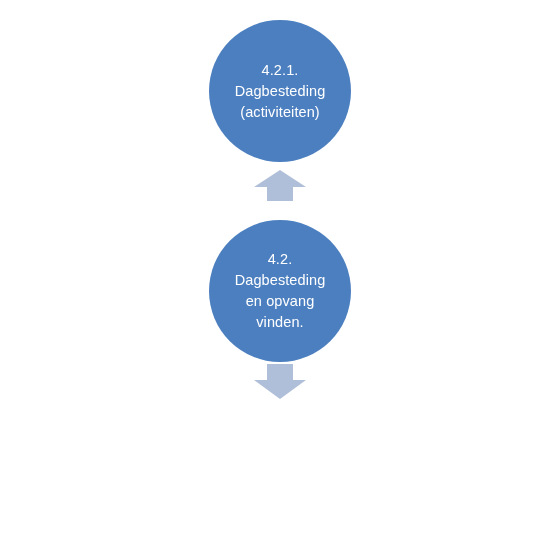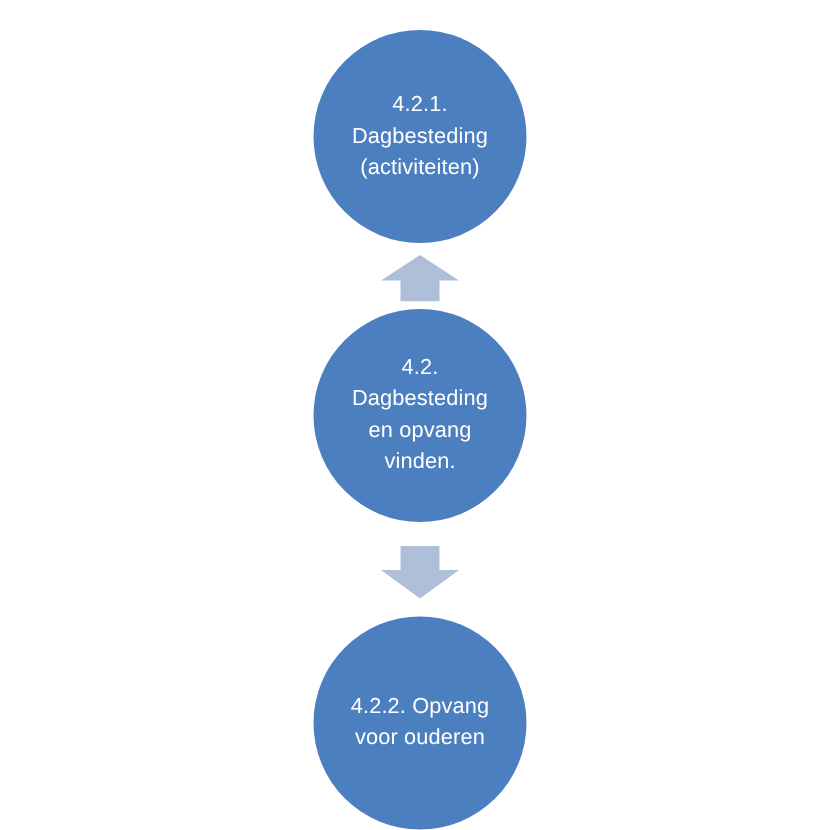--- a/index.html
+++ b/index.html
@@ -47,7 +47,7 @@
   
   #node-middle {
     left: 209px;
-    top: 206px;
+    top: 220px;
     width: 142px;
     height: 142px;
   }

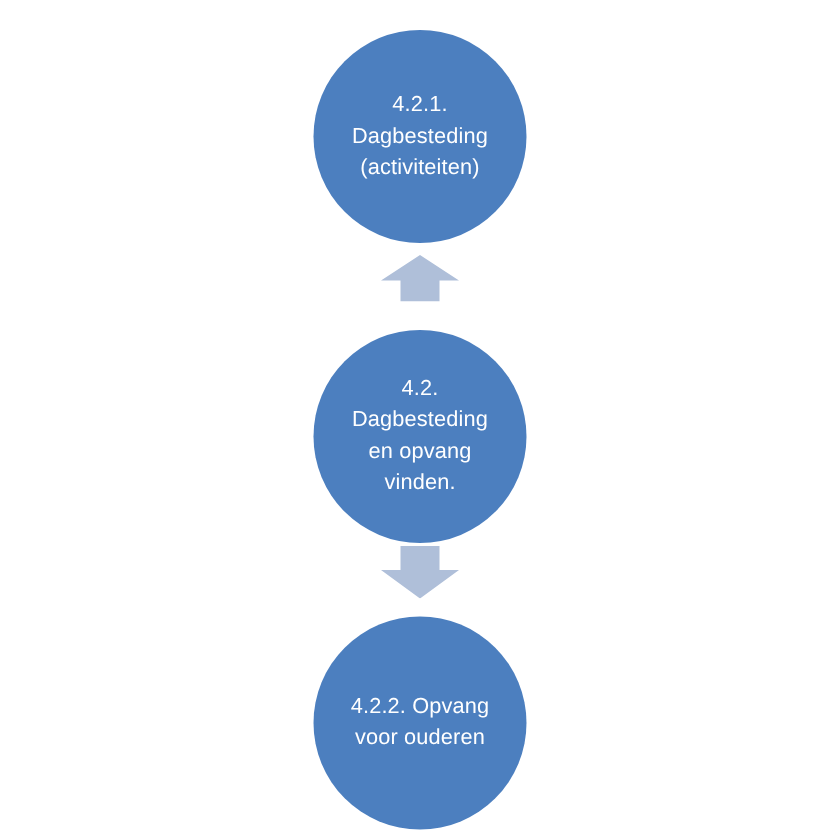--- a/index.html
+++ b/index.html
@@ -109,10 +109,6 @@
     </svg>
   </div>
 
-  <div class="node-circle" id="node-bottom">
-    <span class="node-label">4.2.2. Opvang
-voor ouderen</span>
-  </div>
 
 </div>
 

